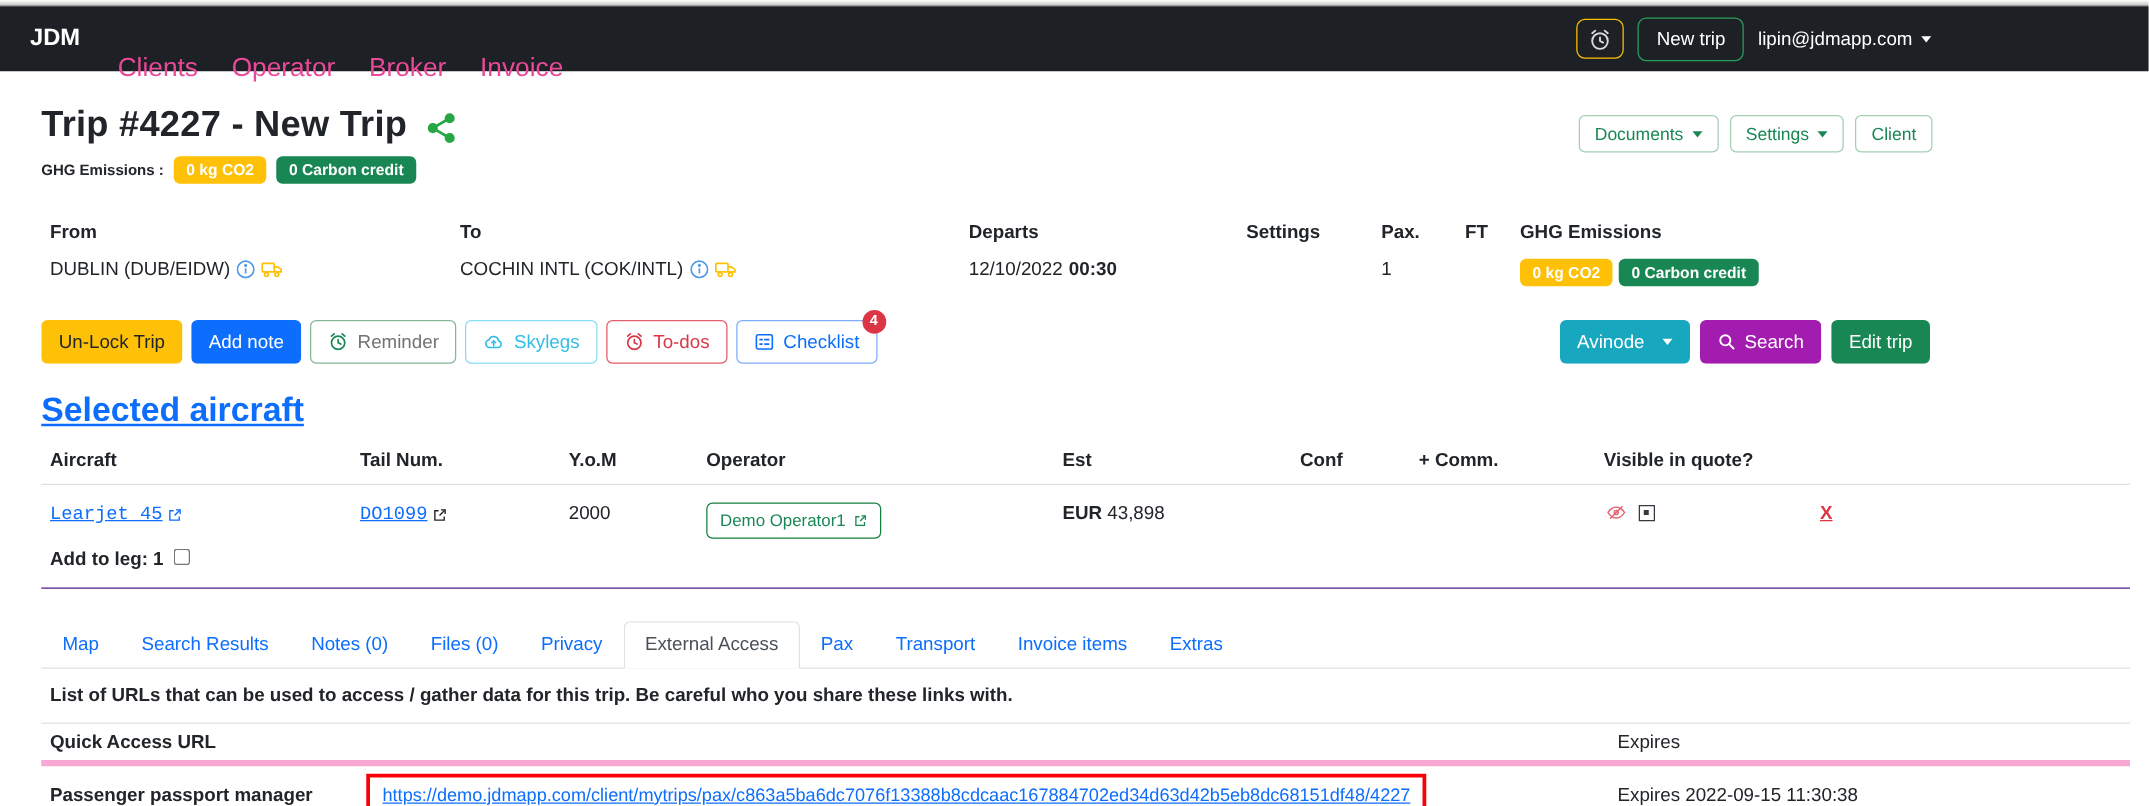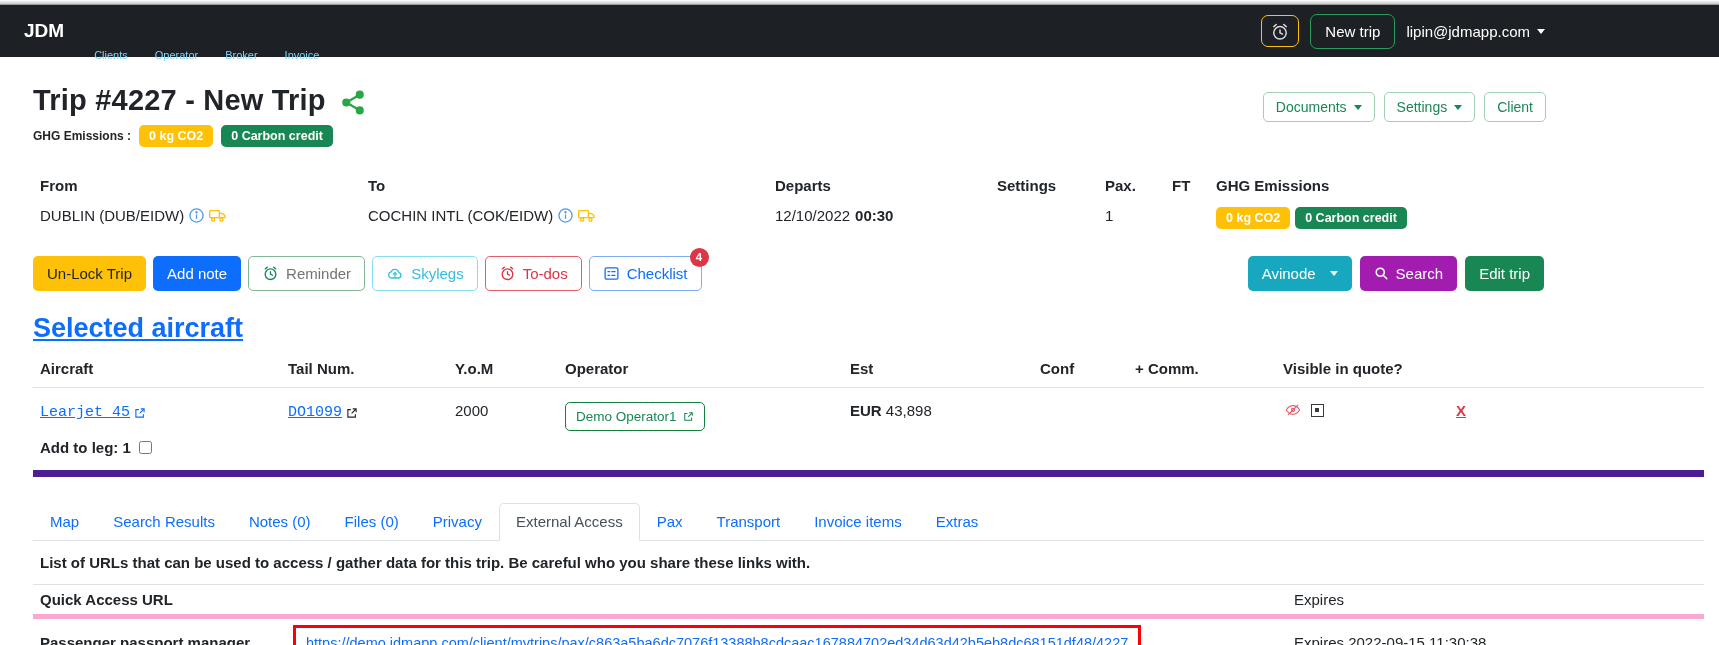--- a/index.html
+++ b/index.html
@@ -14,7 +14,7 @@
   
   .navbar { background:#1d2125; height:52px; display:flex; align-items:center; padding:0 24px; }
   .brand { color:#fff; font-weight:bold; font-size:19px; margin-right:30px; text-decoration:none; }
-  .nav-link { color:#7dd3fc; font-size:11px; margin-right:27px; text-decoration:none;margin-top:48px; }
+  .nav-link { color:#ec4899; font-size:21px; margin-right:27px; text-decoration:none;margin-top:48px; }
   .nav-right { margin-left:auto; display:flex; align-items:center; gap:11px; margin-right:150px; }
   .alarm-btn { border:1px solid #ffc107; border-radius:7px; background:transparent; padding:6px 8px 4px; cursor:pointer; display:flex; }
   .newtrip-btn { border:1px solid #2a9d5c; border-radius:7px; background:transparent; color:#fff; font-size:15px; padding:8px 14px; cursor:pointer; }

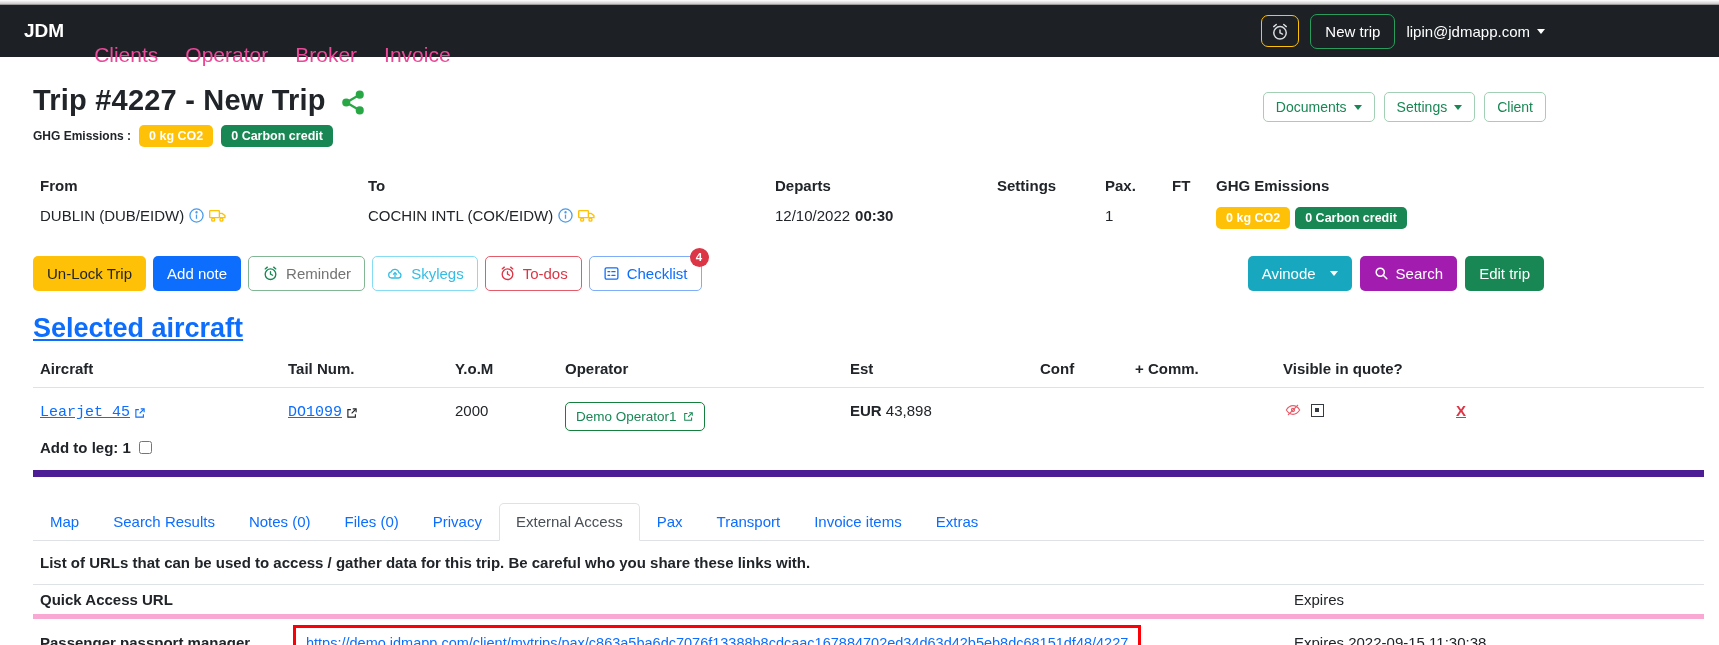--- a/index.html
+++ b/index.html
@@ -179,7 +179,7 @@
     <div>
       <div class="fi-label">To</div>
       <div class="fi-value">
-        <span>COCHIN INTL (COK/EIDW)</span>
+        <span>COCHIN INTL (COK/INTL)</span>
         <span class="icon-btn">
           <svg width="15" height="15" viewBox="0 0 16 16" fill="none" stroke="#4c9be8" stroke-width="1.4">
             <circle cx="8" cy="8" r="7"></circle>

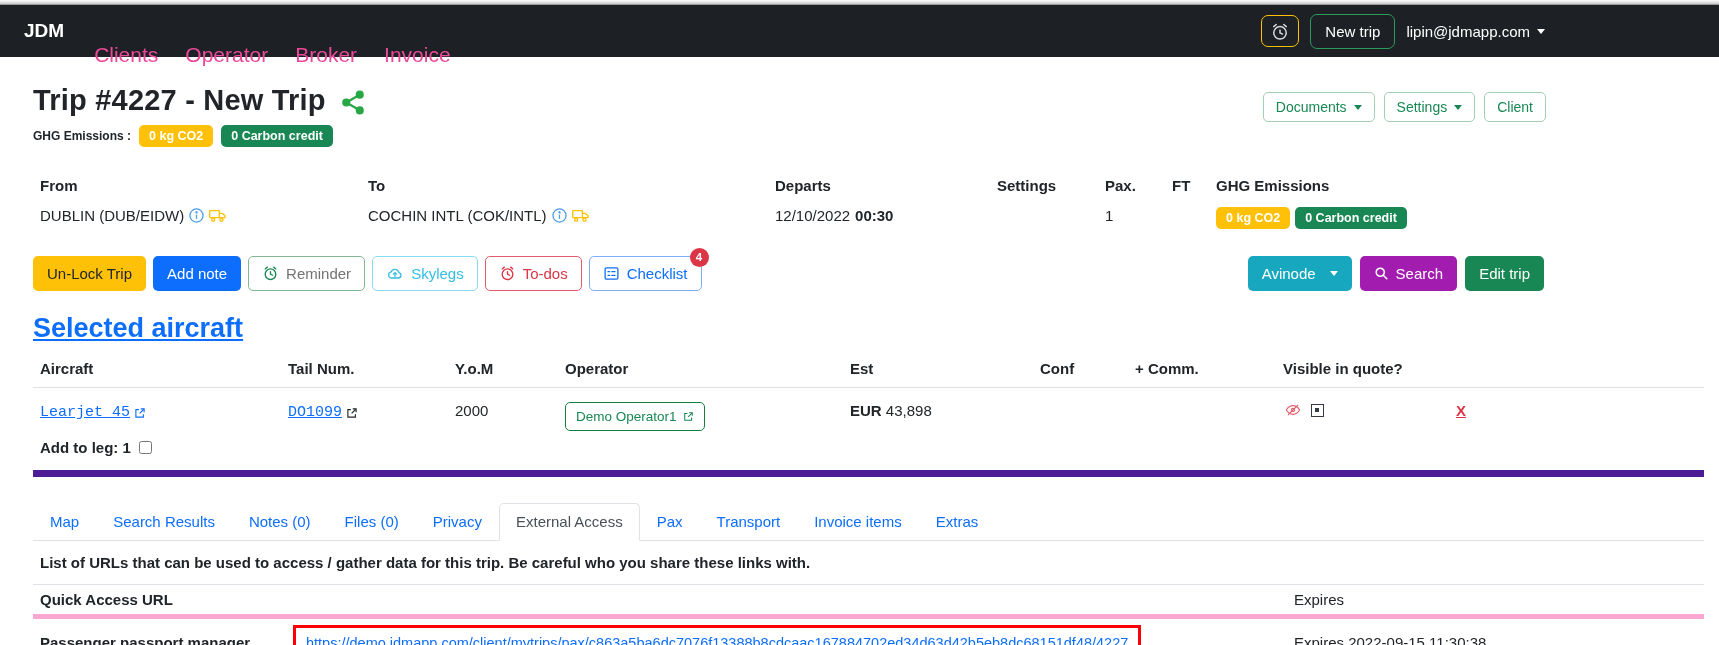--- a/index.html
+++ b/index.html
@@ -71,7 +71,7 @@
   .sq-dot { width:13px; height:13px; border:1.5px solid #343a40; display:inline-block; position:relative; cursor:pointer; }
   .sq-dot::after { content:""; position:absolute; left:3px; top:3px; width:4px; height:4px; background:#343a40; }
   .remove-x { color:#dc3545; font-weight:bold; cursor:pointer; text-decoration:underline; }
-  .add-leg { font-weight:bold; font-size:15px; padding:6px 0 14px 7px; border-bottom:7px solid #4c1d95; display:flex; align-items:center; gap:4px; }
+  .add-leg { font-weight:bold; font-size:15px; padding:6px 0 14px 7px; border-bottom:1px solid #4c1d95; display:flex; align-items:flex-start; gap:4px; }
   .add-leg input { margin:0 0 0 4px; }
 
   

